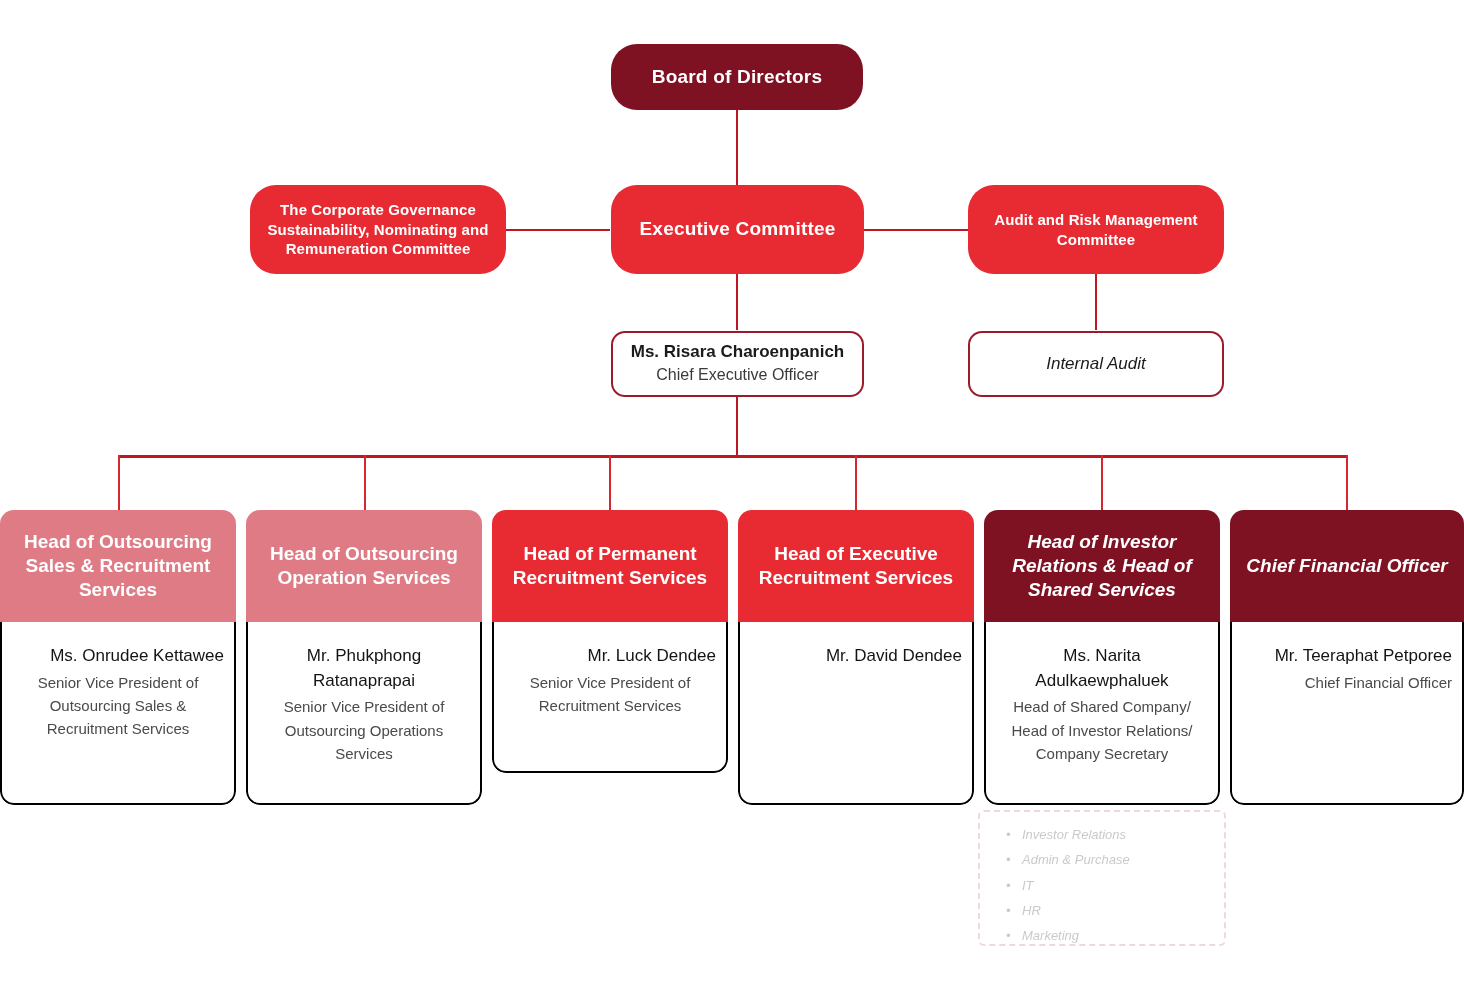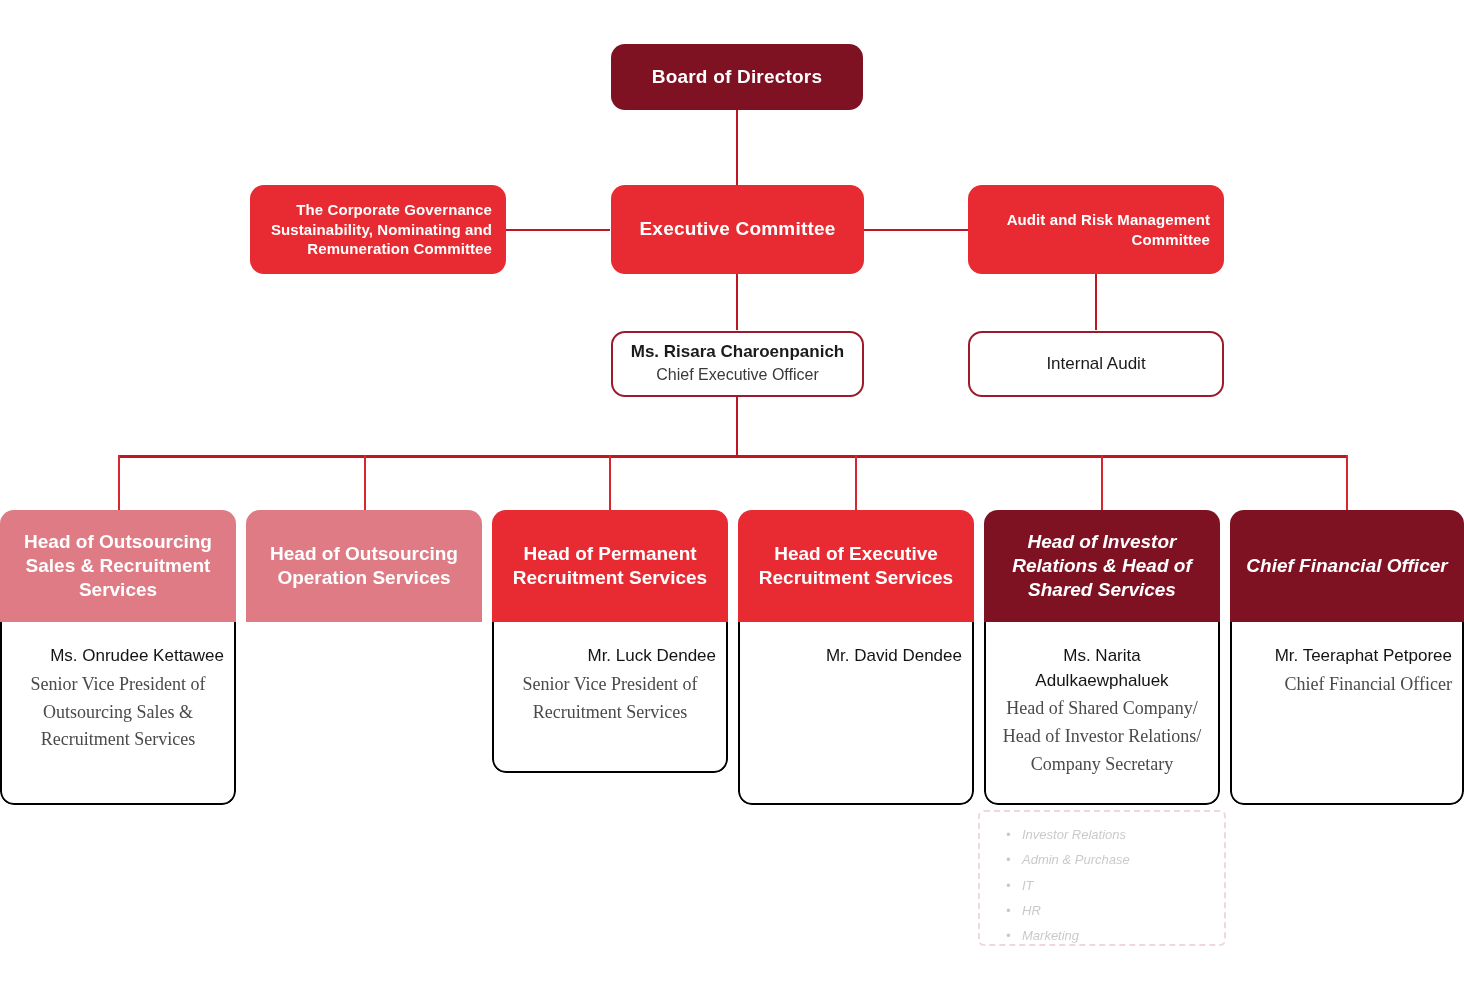--- a/index.html
+++ b/index.html
@@ -21,11 +21,11 @@
   .node{
     position:absolute;
     box-sizing:border-box;
-    border-radius:14px;
+    border-radius:26px;
     display:flex;
     align-items:center;
     justify-content:center;
-    text-align:right;
+    text-align:center;
     color:#ffffff;
     line-height:1.3;
   }

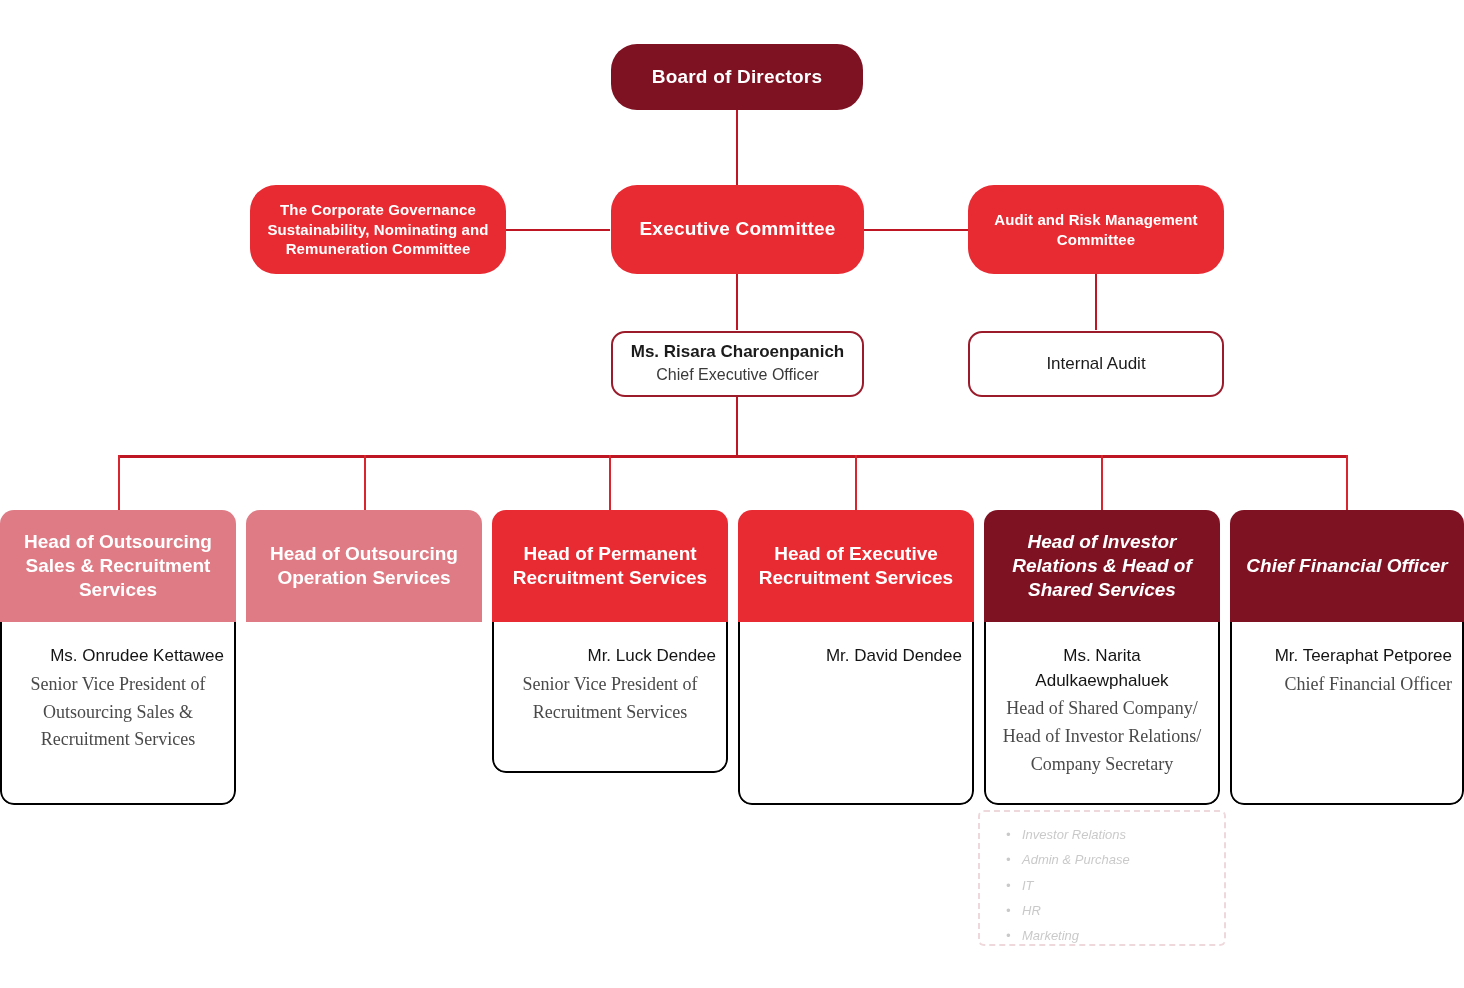--- a/index.html
+++ b/index.html
@@ -180,7 +180,7 @@
     <span class="rl">Chief Executive Officer</span>
   </div>
 
-  <div class="white-node" style="left:968px;top:331px;width:256px;height:66px;">
+  <div class="white-node" style="left:968px;top:331px;width:256px;height:66px;font-style:italic;">
     <span class="single">Internal Audit</span>
   </div>
 

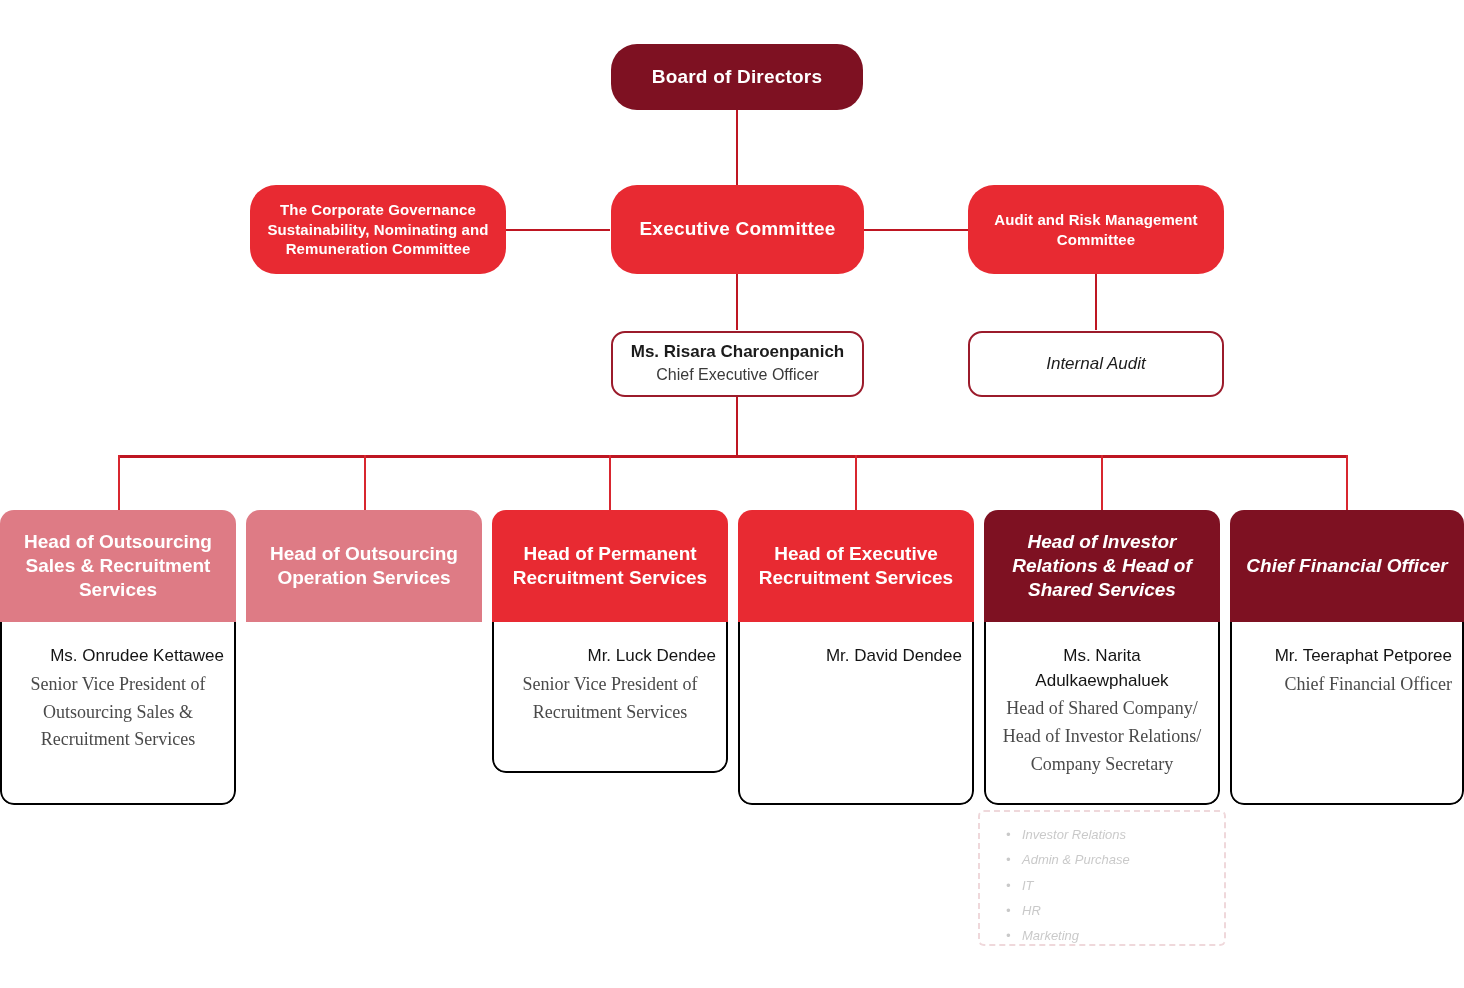--- a/index.html
+++ b/index.html
@@ -194,6 +194,10 @@
 
   <div class="card" style="left:246px;top:510px;width:236px;height:295px;">
     <div class="head hdr-pink">Head of Outsourcing Operation Services</div>
+    <div class="body bd-pink">
+      <div class="pname">Mr. Phukphong Ratanaprapai</div>
+      <div class="ptitle">Senior Vice President of Outsourcing Operations Services</div>
+    </div>
   </div>
 
   <div class="card" style="left:492px;top:510px;width:236px;height:263px;">

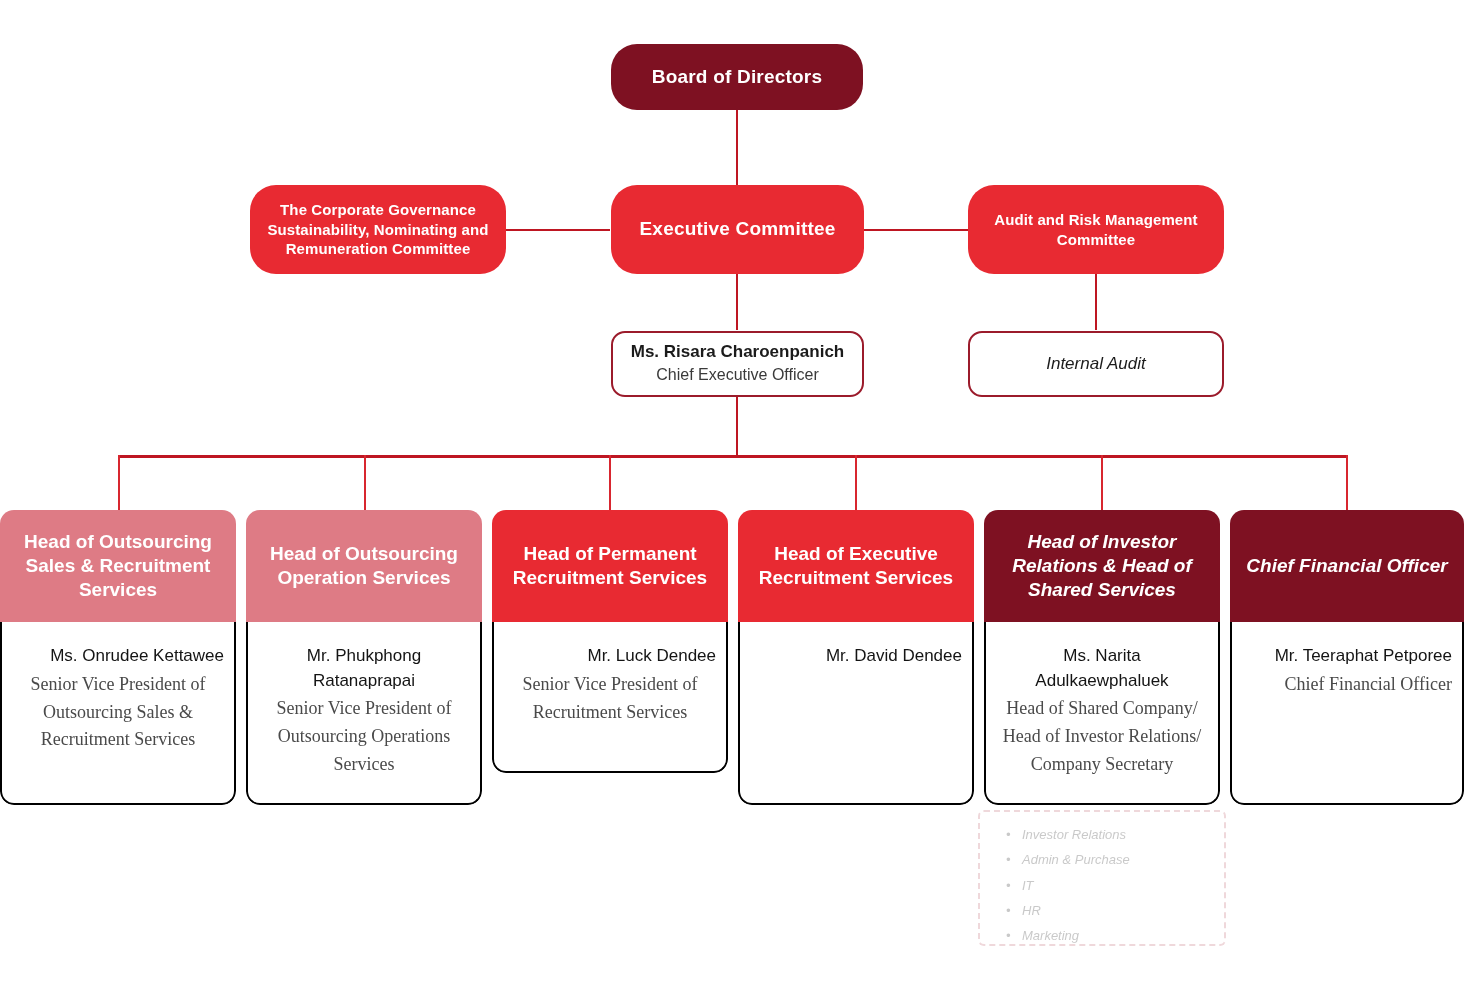--- a/index.html
+++ b/index.html
@@ -92,7 +92,7 @@
     border-radius:0 0 14px 14px;
   }
   .card .body .pname{font-size:17px;color:#141414;line-height:1.45;margin-bottom:2px;}
-  .card .body .ptitle{font-size:18px;color:#4a4a4a;line-height:1.55;font-family:Liberation Serif, serif;}
+  .card .body .ptitle{font-size:15px;color:#4a4a4a;line-height:1.55;}
 
   .hdr-pink{background:#DE7B85;}
   .hdr-red{background:#E82A32;}

